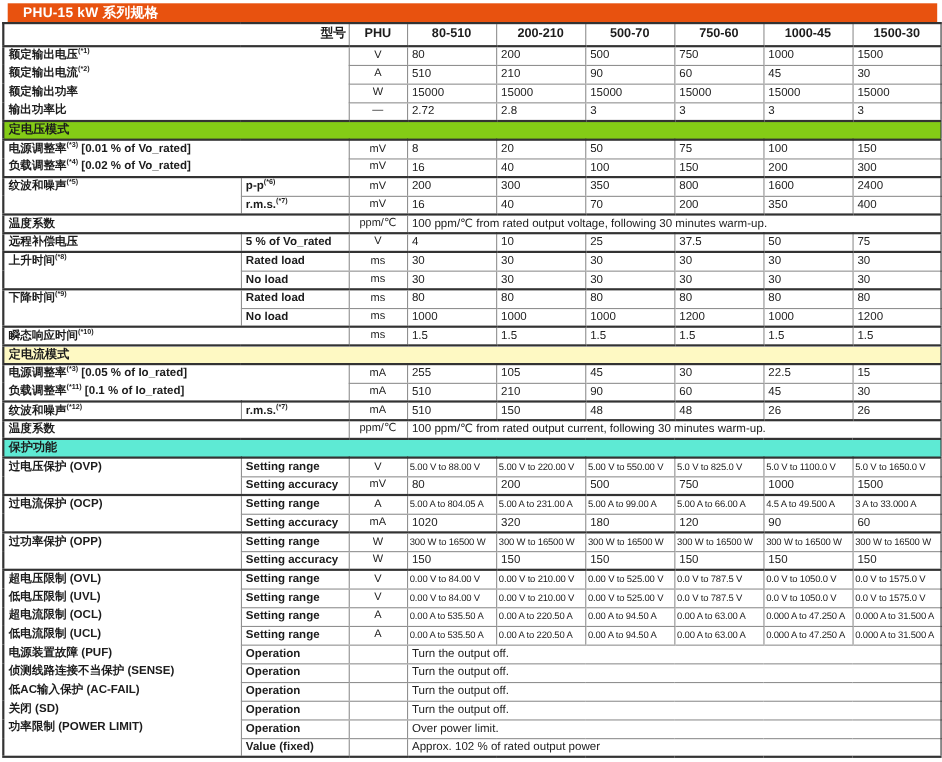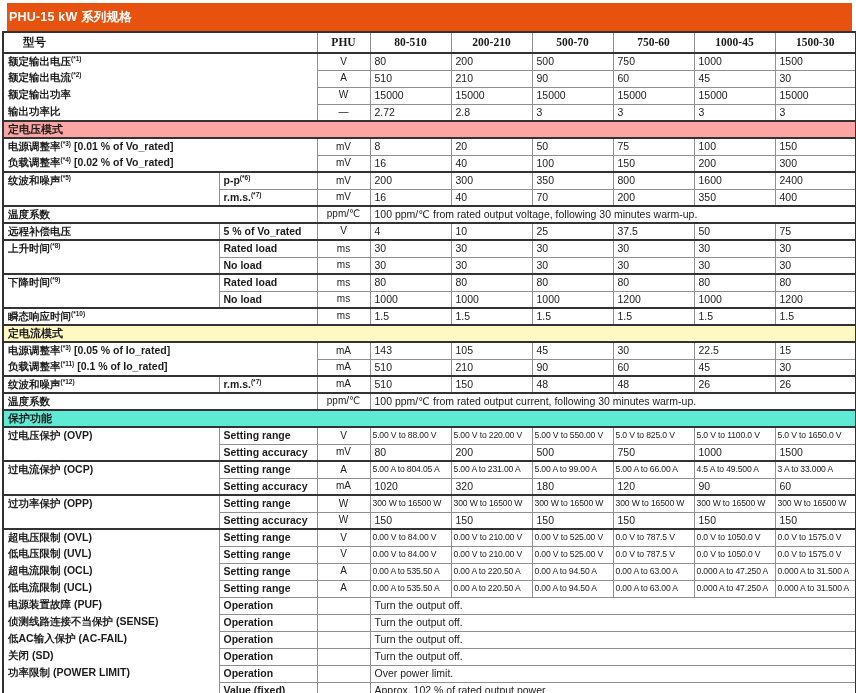--- a/index.html
+++ b/index.html
@@ -9,9 +9,9 @@
     -webkit-font-smoothing:antialiased;
   }
   .title-bar{
-    margin:3px 4px 0 7px;height:28px;
+    margin:3px 4px 0 7px;height:17px;
     display:flex;align-items:center;
-    padding-left:2px;box-sizing:border-box;
+    padding-left:14px;box-sizing:border-box;
   }
   .title-bar span{color:#fff;font-weight:bold;font-size:12.5px;letter-spacing:.2px;}
   table{

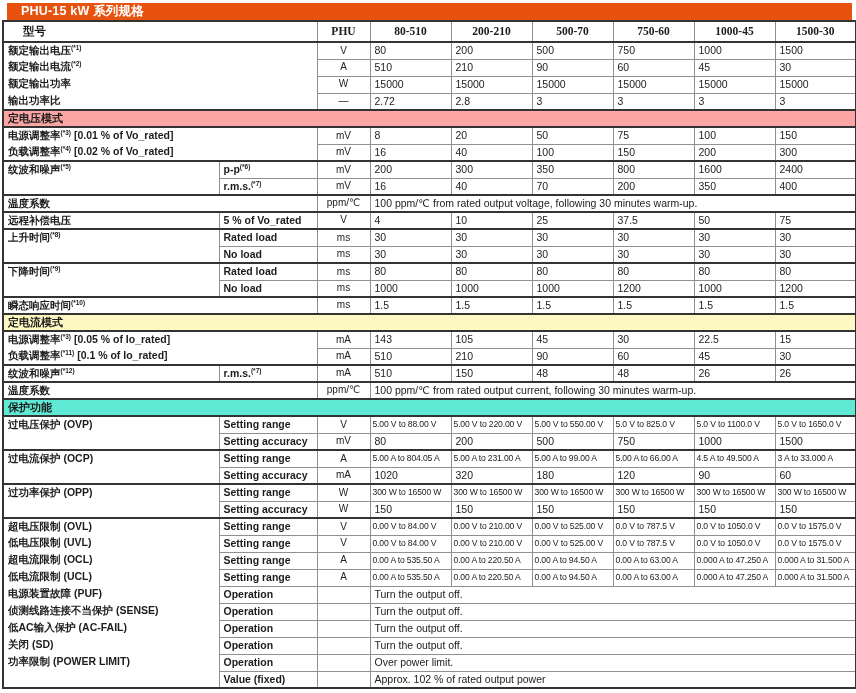--- a/index.html
+++ b/index.html
@@ -29,7 +29,7 @@
     line-height:1.05;vertical-align:middle;
   }
   thead td{height:21px;font-weight:bold;font-size:11.5px;color:#1c1c1c;}
-  td.hl{text-align:left;padding-left:19px;}
+  td.hl{text-align:right;padding-left:19px;}
   td.hu,td.mh{text-align:center;padding:0 1px;font-family:Liberation Serif, serif;}
   td.lbl{font-weight:bold;color:#1c1c1c;vertical-align:top;padding-top:2px;}
   td.lbl.nb{border-bottom:none;}

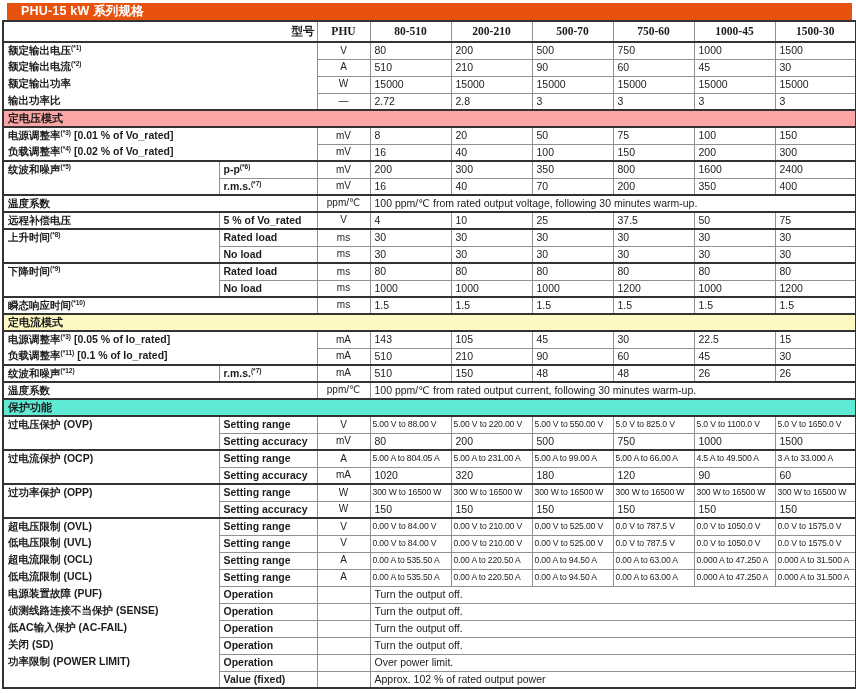--- a/index.html
+++ b/index.html
@@ -30,7 +30,7 @@
   }
   thead td{height:21px;font-weight:bold;font-size:11.5px;color:#1c1c1c;}
   td.hl{text-align:right;padding-left:19px;}
-  td.hu,td.mh{text-align:center;padding:0 1px;font-family:Liberation Serif, serif;}
+  td.hu,td.mh{text-align:center;padding:0 1px;}
   td.lbl{font-weight:bold;color:#1c1c1c;vertical-align:top;padding-top:2px;}
   td.lbl.nb{border-bottom:none;}
   td.lbl.gb{border-bottom:2px solid #333333;}

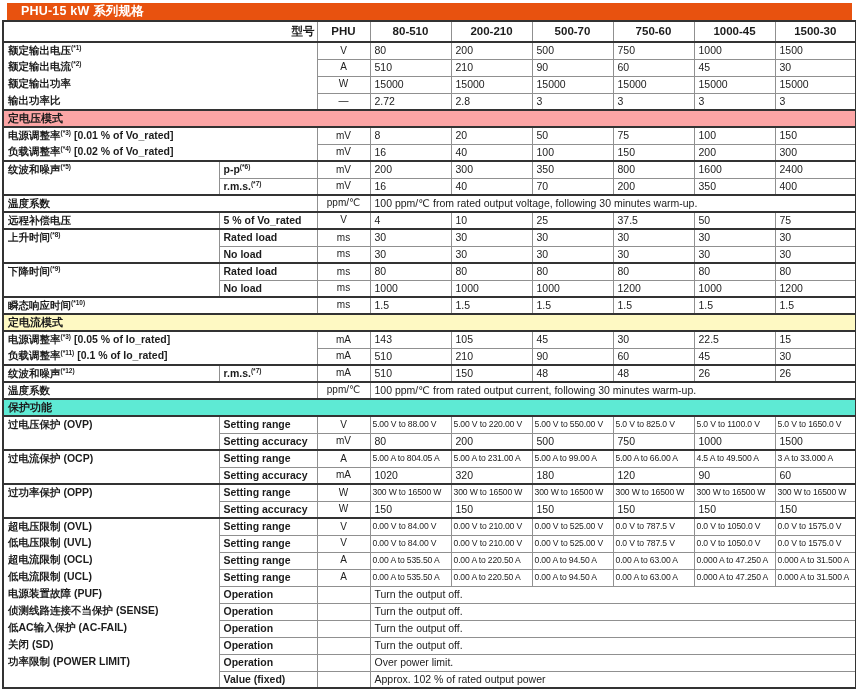--- a/index.html
+++ b/index.html
@@ -118,7 +118,7 @@
         <td class="val">3</td>
       </tr>
       <tr>
-        <td class="section" colspan="9" style="background: #fca5a5;">定电压模式</td>
+        <td class="section" colspan="9" style="background: #84cc16;">定电压模式</td>
       </tr>
       <tr>
         <td class="lbl nb" colspan="2">电源调整率<sup>(*3)</sup> [0.01 % of Vo_rated]</td>

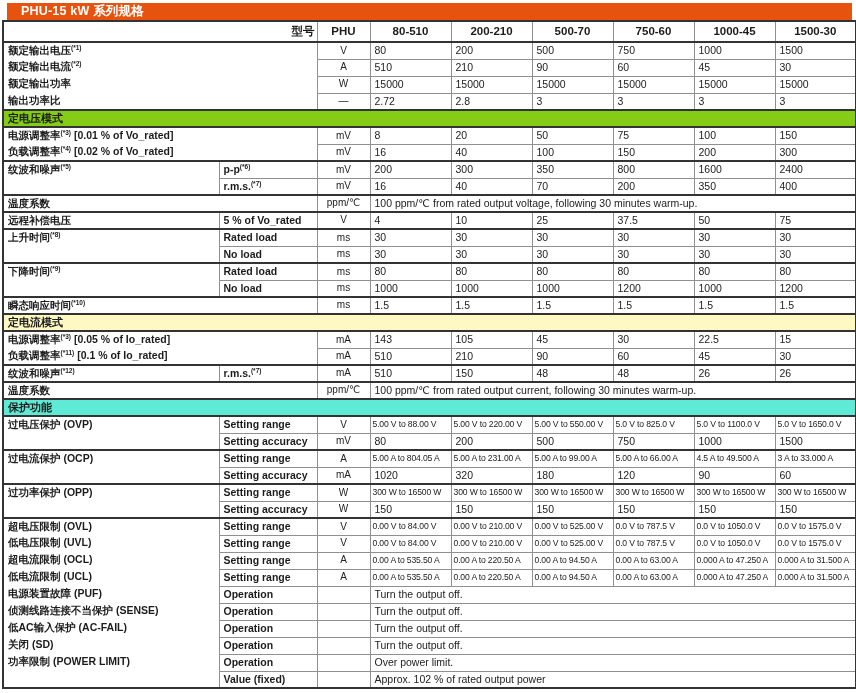--- a/index.html
+++ b/index.html
@@ -235,7 +235,7 @@
       <tr>
         <td class="lbl nb" colspan="2">电源调整率<sup>(*3)</sup> [0.05 % of Io_rated]</td>
         <td class="unit">mA</td>
-        <td class="val">143</td>
+        <td class="val">255</td>
         <td class="val">105</td>
         <td class="val">45</td>
         <td class="val">30</td>

